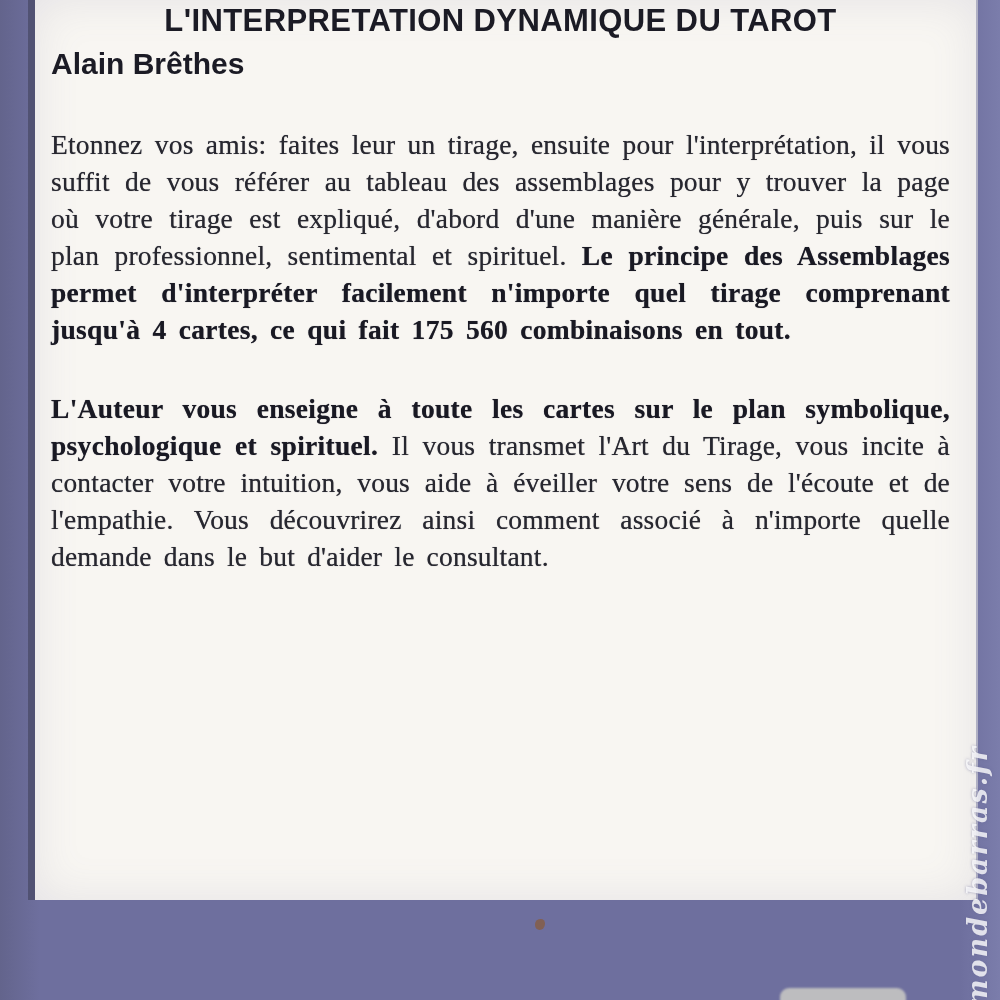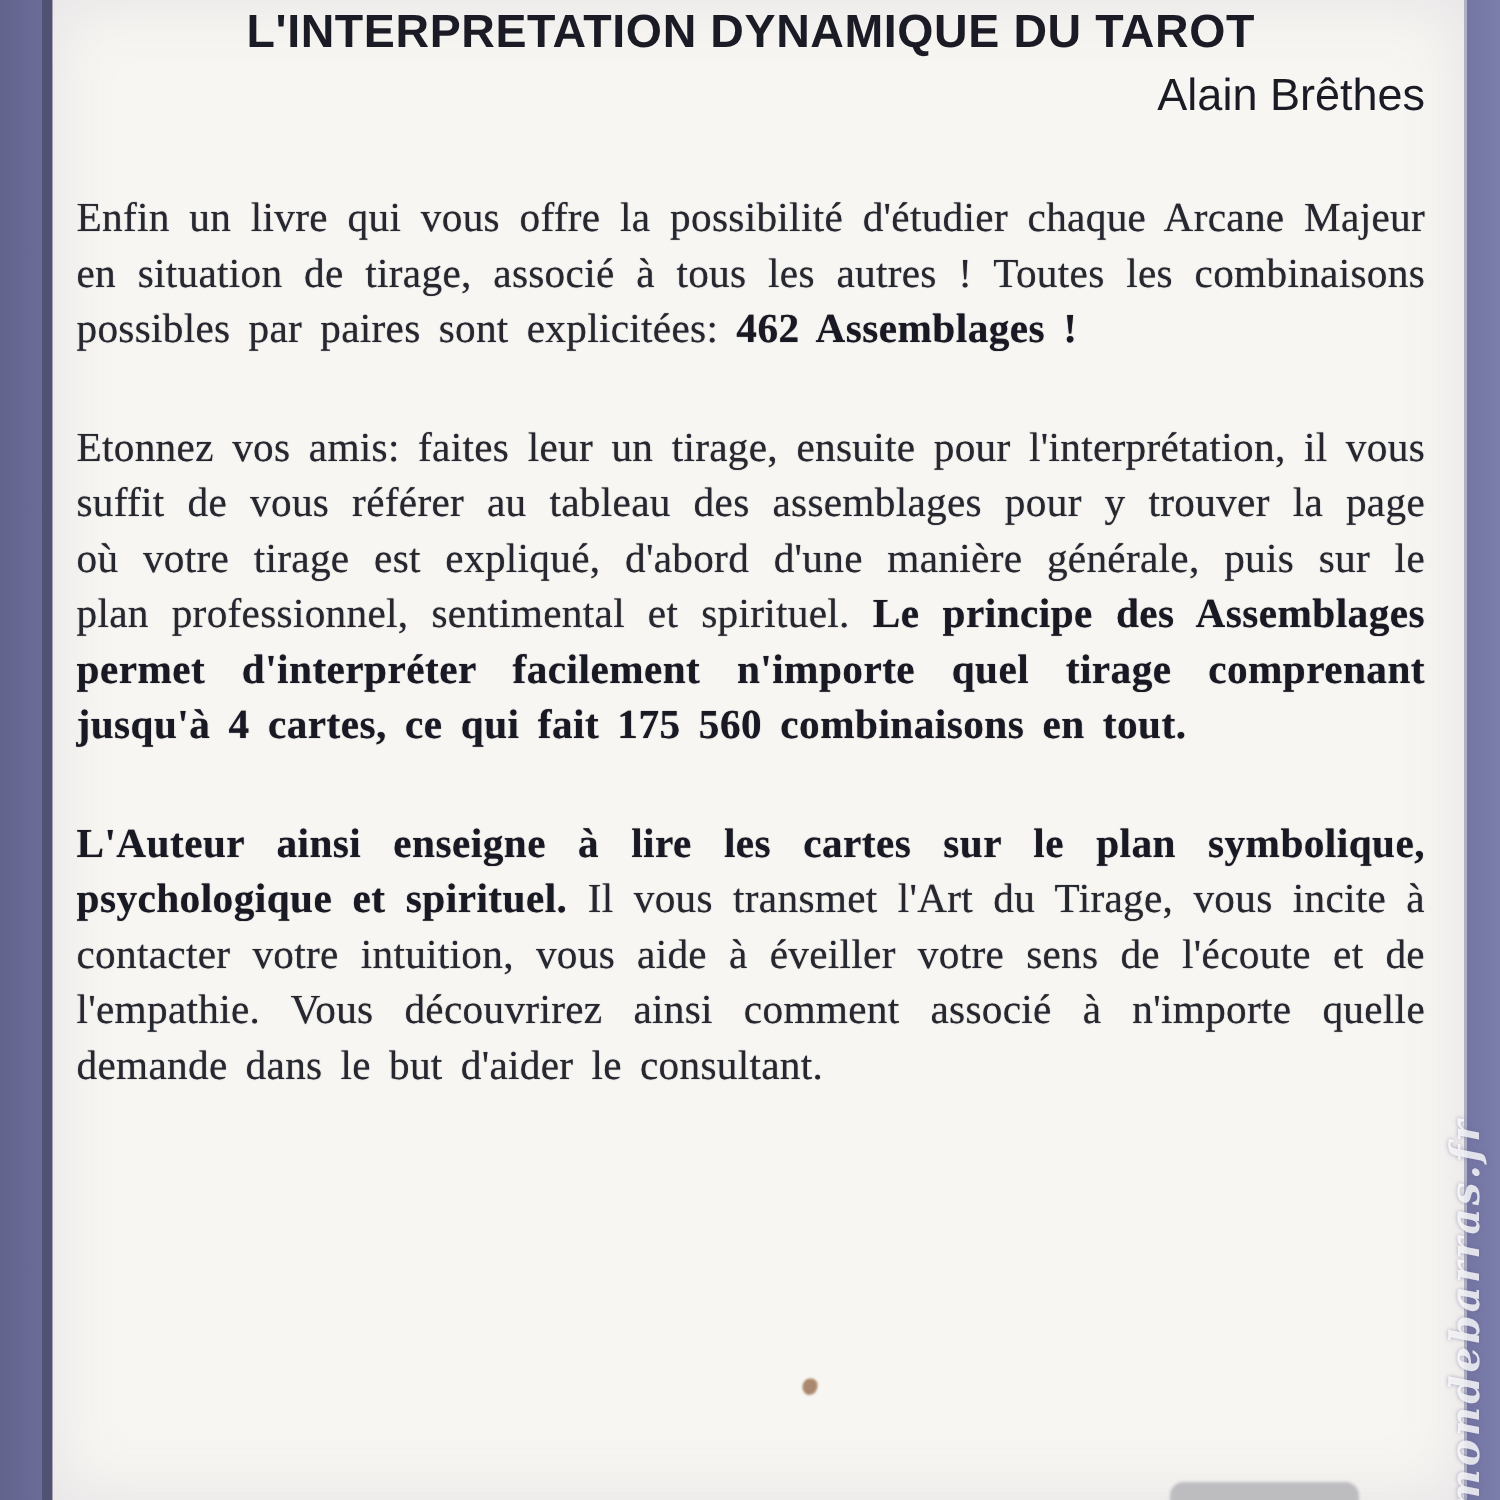--- a/index.html
+++ b/index.html
@@ -19,7 +19,7 @@
     left: 28px;
     top: 0;
     width: 941px;
-    height: 1000px;
+    height: 900px;
     background: #f8f6f2;
     border-left: 7px solid #515273;
     border-right: 2px solid #b0b0c4;

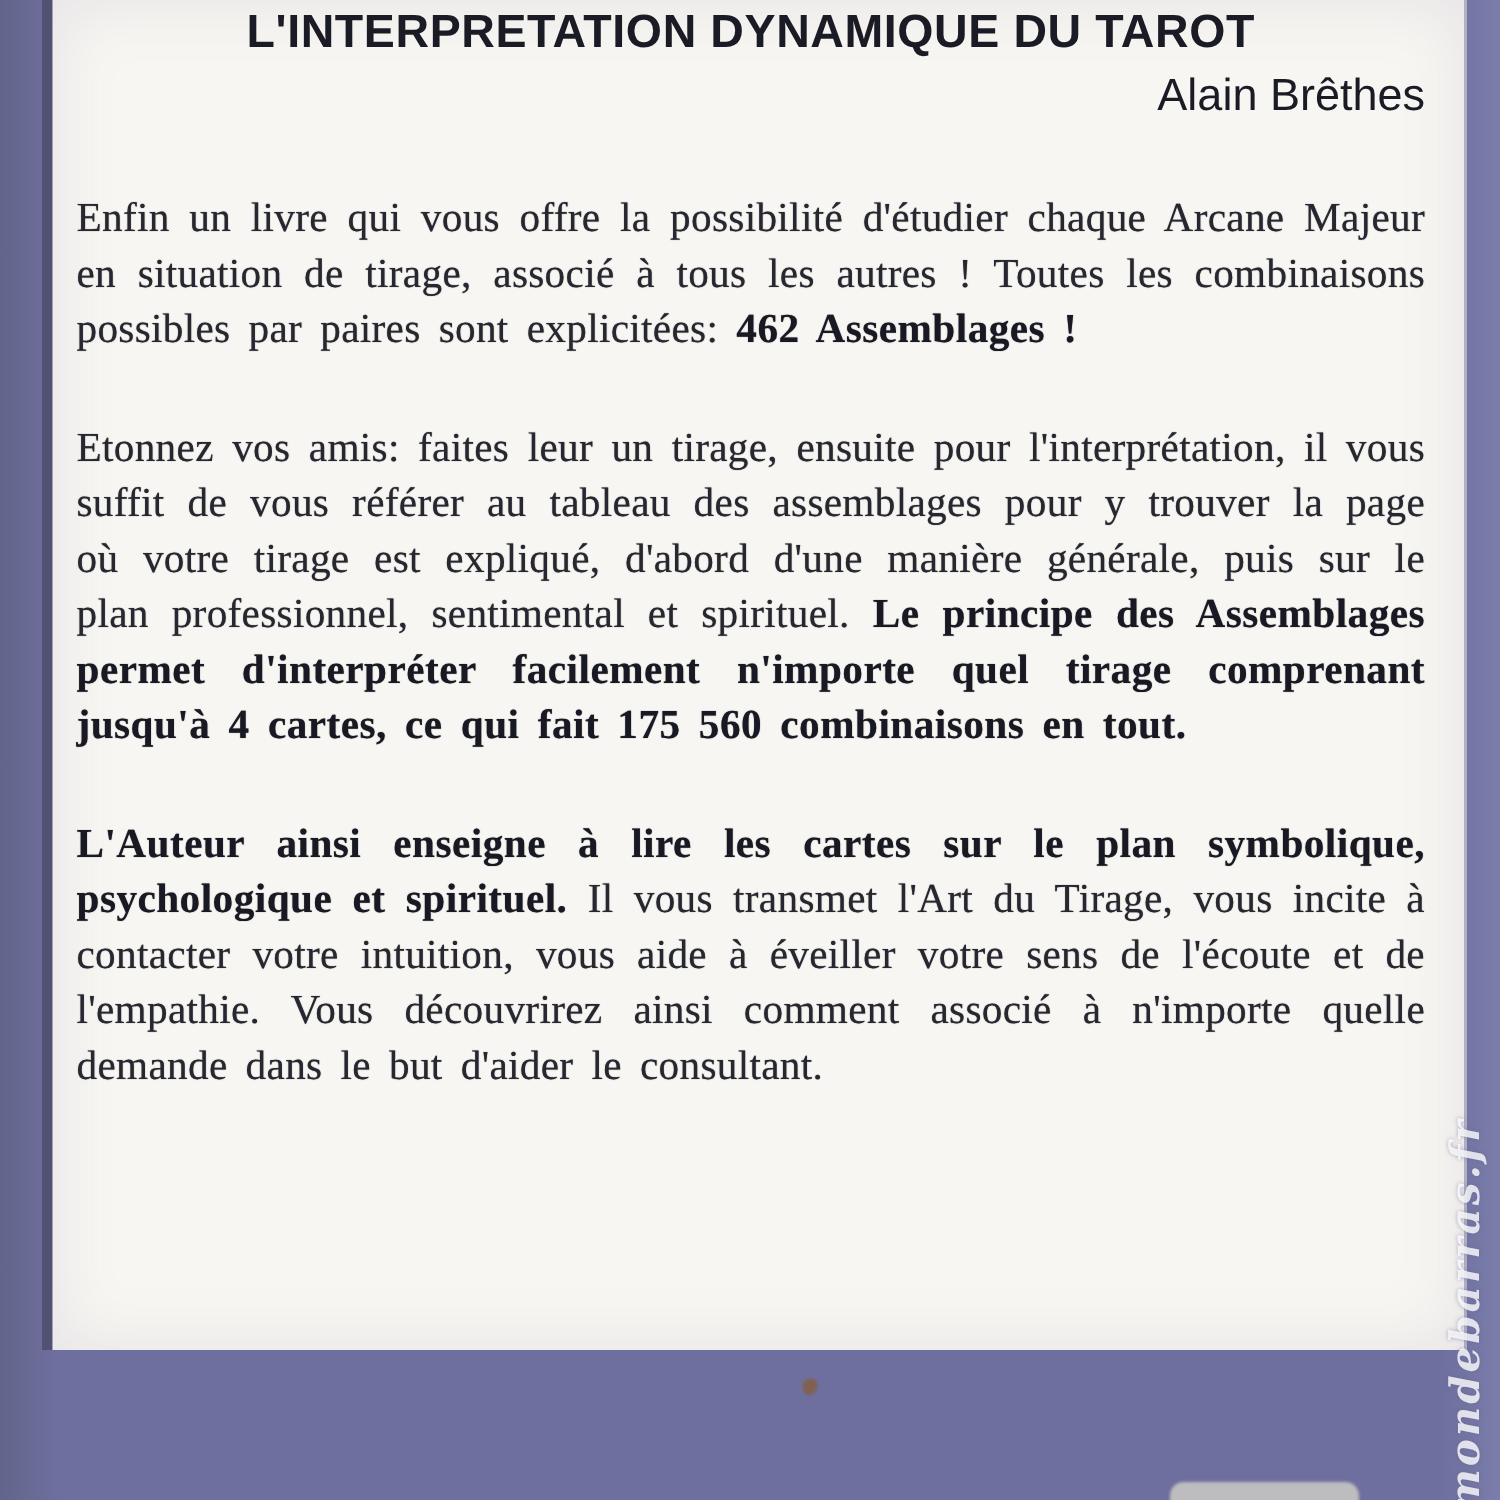--- a/index.html
+++ b/index.html
@@ -44,10 +44,10 @@
   }
   .doc-author {
     font-family: "Liberation Sans", sans-serif;
-    font-weight: normal;
+    font-weight: bold;
     font-size: 30px;
     line-height: 36px;
-    text-align: right;
+    text-align: left;
     color: #1b1b25;
     margin: 6px 0 0 0;
   }

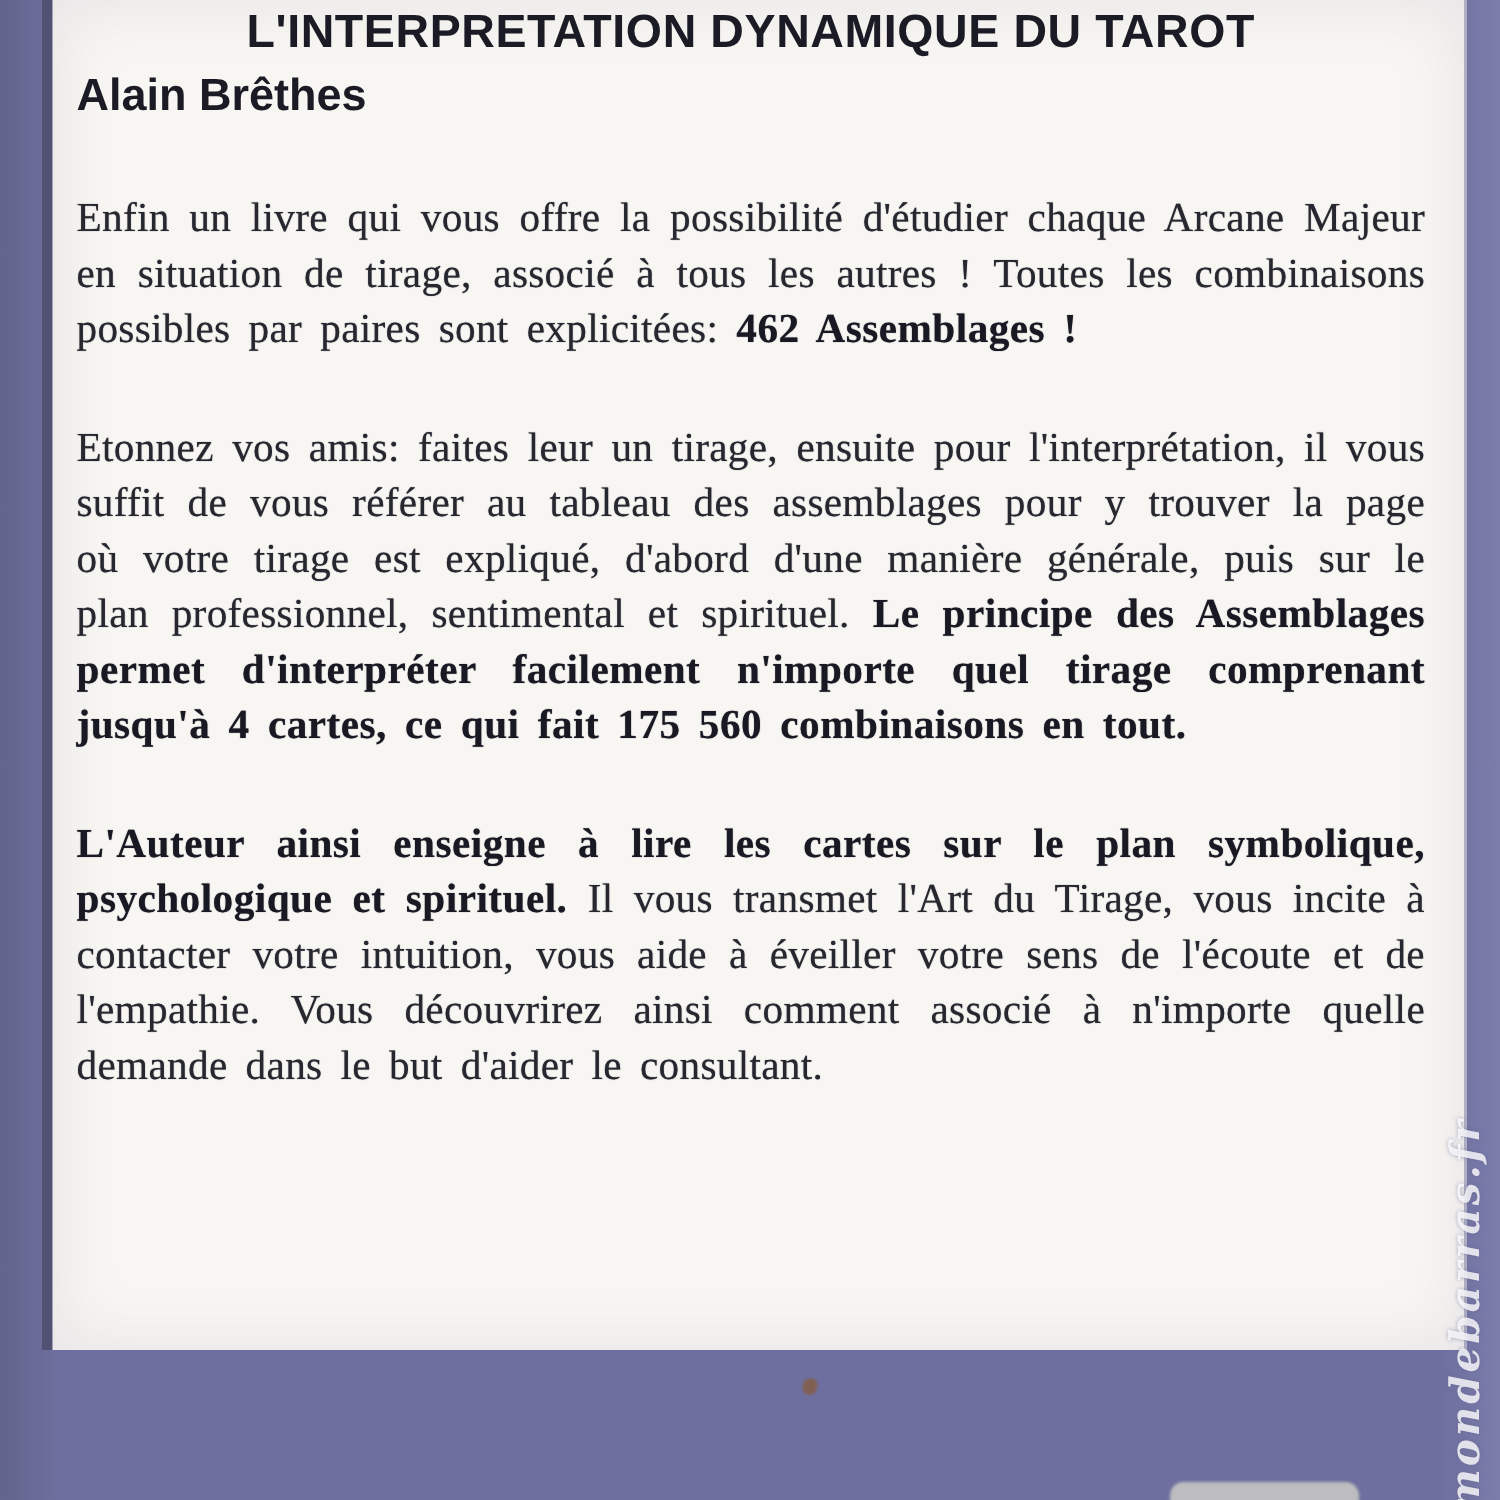--- a/index.html
+++ b/index.html
@@ -117,7 +117,6 @@
     </div>
 
     <div class="body-text">
-      <p><b></b><span>Enfin un livre qui vous offre la possibilité d'étudier chaque Arcane Majeur en situation de tirage, associé à tous les autres ! Toutes les combinaisons possibles par paires sont explicitées: </span><b>462 Assemblages !</b></p>
 
       <p><b></b><span>Etonnez vos amis: faites leur un tirage, ensuite pour l'interprétation, il vous suffit de vous référer au tableau des assemblages pour y trouver la page où votre tirage est expliqué, d'abord d'une manière générale, puis sur le plan professionnel, sentimental et spirituel. </span><b>Le principe des Assemblages permet d'interpréter facilement n'importe quel tirage comprenant jusqu'à 4 cartes, ce qui fait 175 560 combinaisons en tout.</b></p>
 

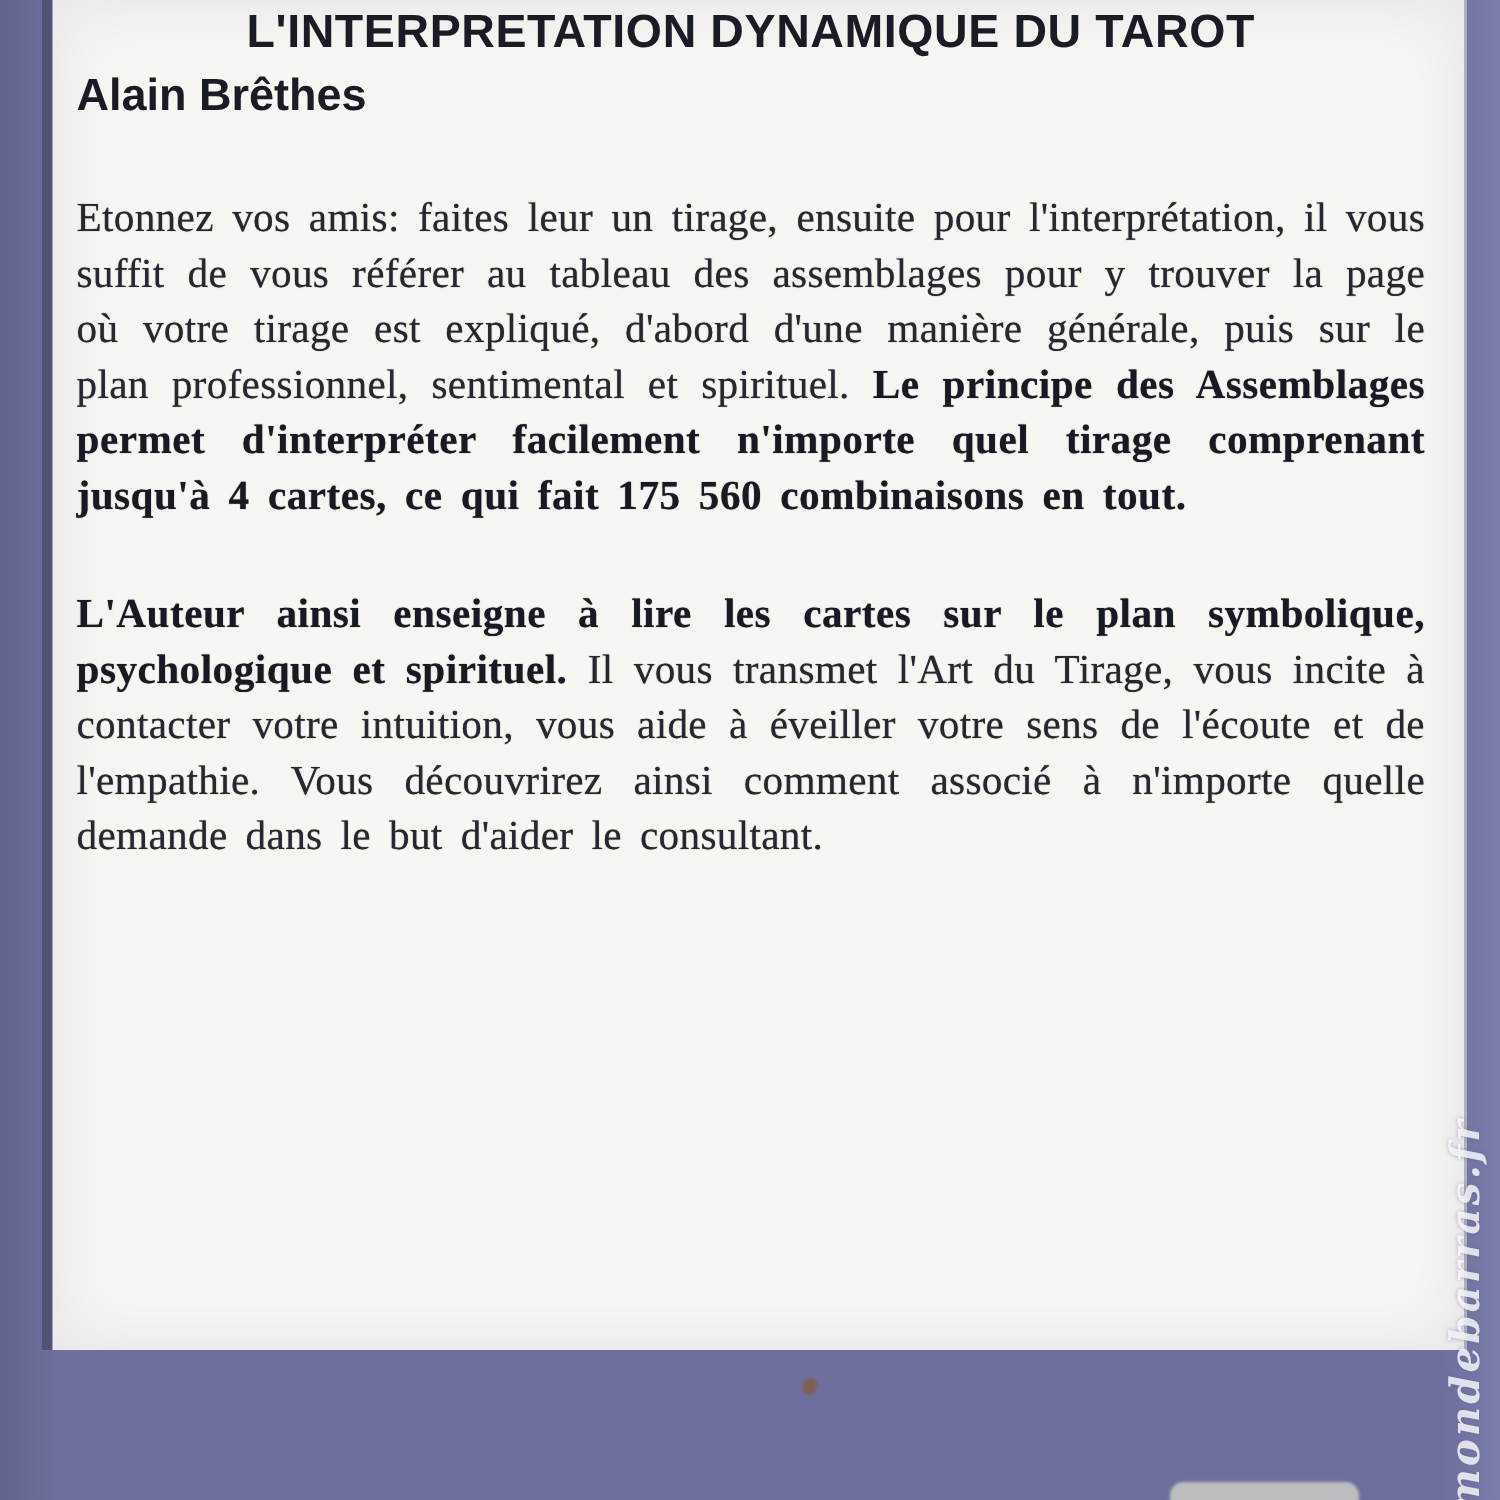--- a/index.html
+++ b/index.html
@@ -120,7 +120,7 @@
 
       <p><b></b><span>Etonnez vos amis: faites leur un tirage, ensuite pour l'interprétation, il vous suffit de vous référer au tableau des assemblages pour y trouver la page où votre tirage est expliqué, d'abord d'une manière générale, puis sur le plan professionnel, sentimental et spirituel. </span><b>Le principe des Assemblages permet d'interpréter facilement n'importe quel tirage comprenant jusqu'à 4 cartes, ce qui fait 175 560 combinaisons en tout.</b></p>
 
-      <p><b>L'Auteur ainsi enseigne à lire les cartes sur le plan symbolique, psychologique et spirituel. </b><span>Il vous transmet l'Art du Tirage, vous incite à contacter votre intuition, vous aide à éveiller votre sens de l'écoute et de l'empathie. Vous découvrirez ainsi comment associé à n'importe quelle demande dans le but d'aider le consultant.</span><b></b></p>
+      <p><b>L'Auteur vous enseigne à toute les cartes sur le plan symbolique, psychologique et spirituel. </b><span>Il vous transmet l'Art du Tirage, vous incite à contacter votre intuition, vous aide à éveiller votre sens de l'écoute et de l'empathie. Vous découvrirez ainsi comment associé à n'importe quelle demande dans le but d'aider le consultant.</span><b></b></p>
 
     </div>
 

